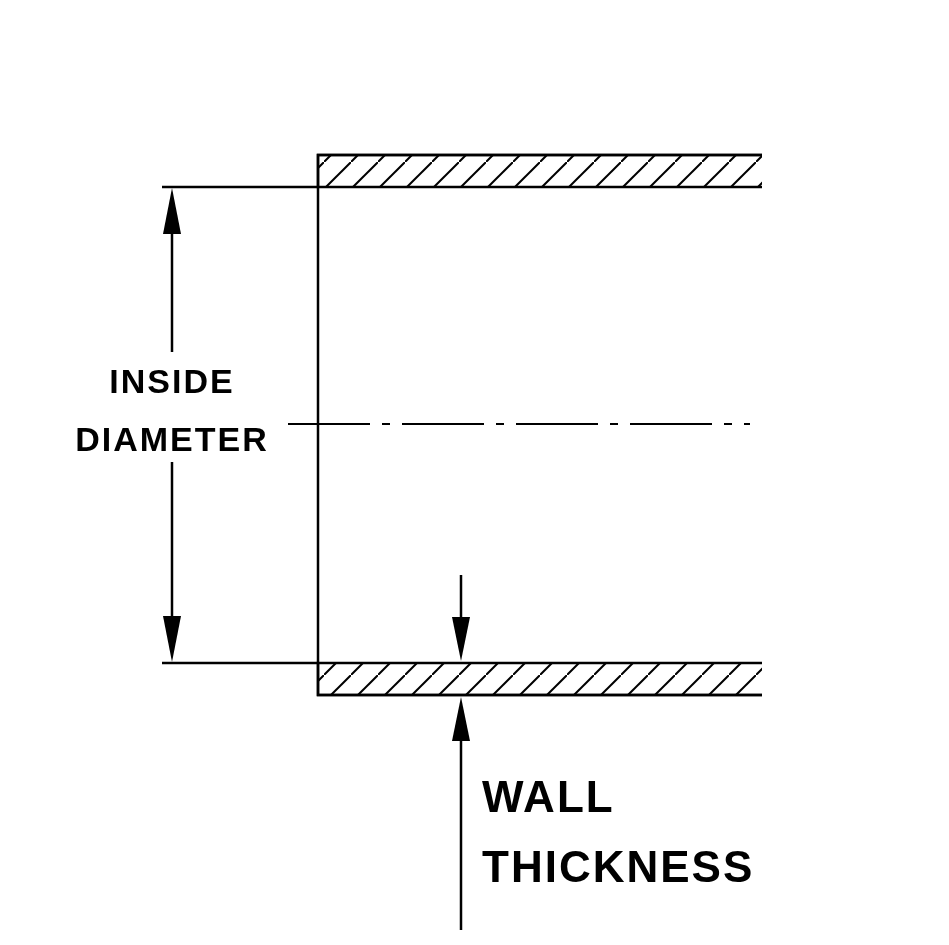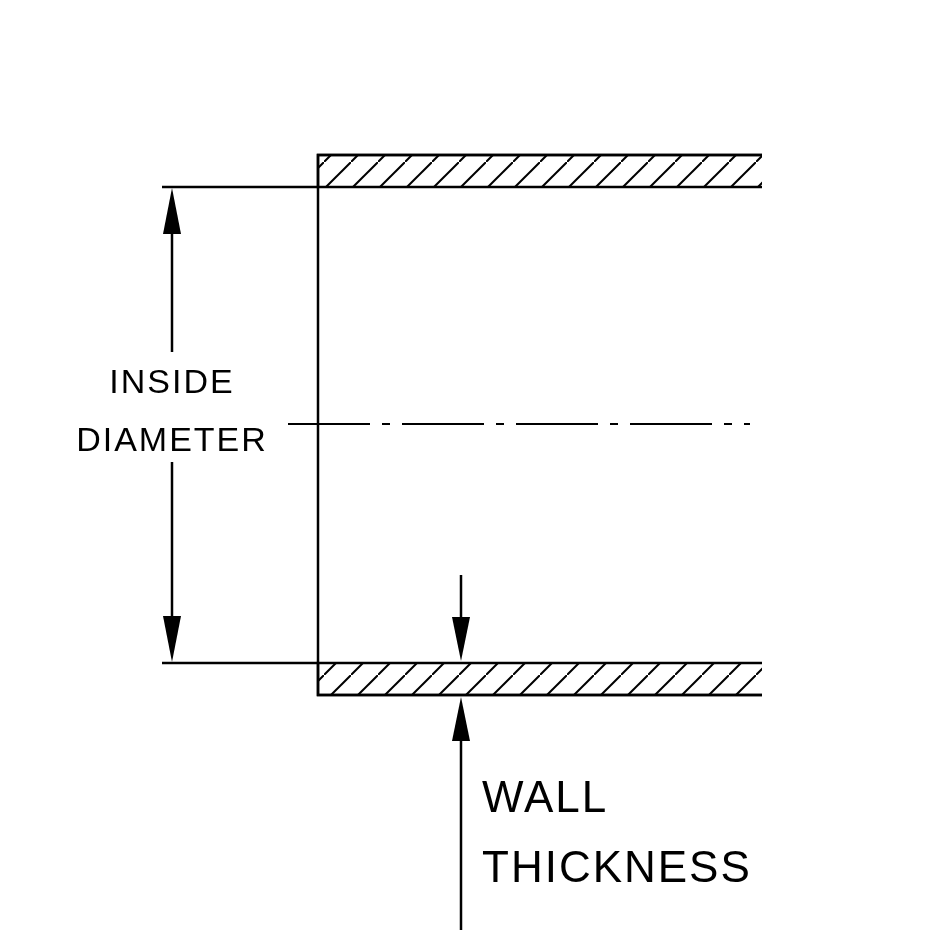--- a/index.html
+++ b/index.html
@@ -14,6 +14,7 @@
     background: #ffffff;
     overflow: hidden;
     font-family: "Liberation Sans", sans-serif;
+    font-weight: bold;
   }
   svg text {
     font-family: "Liberation Sans", sans-serif;

